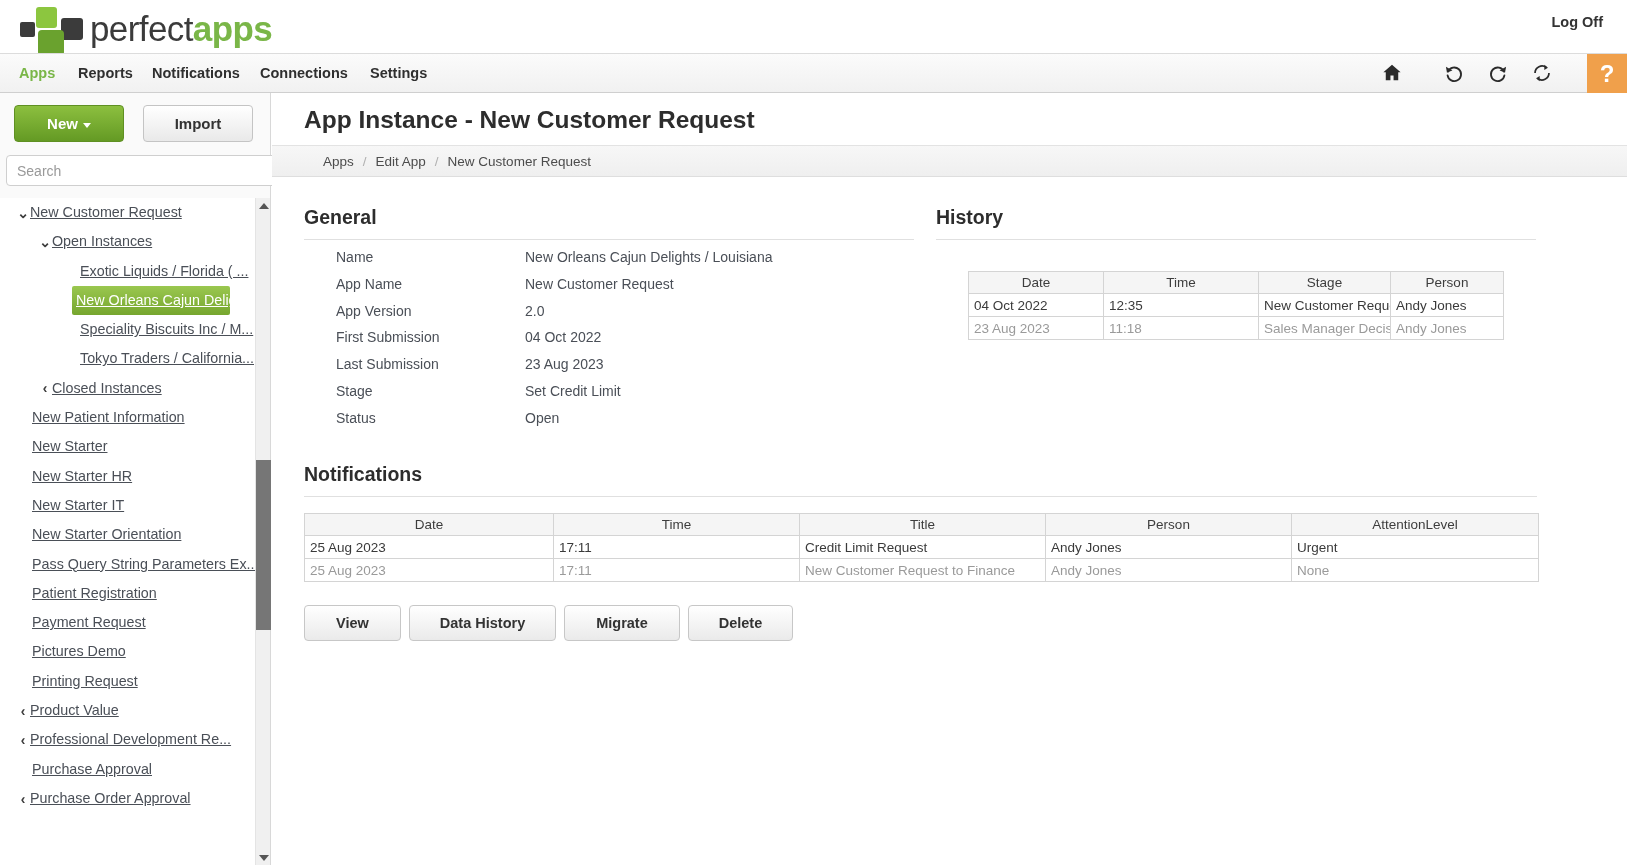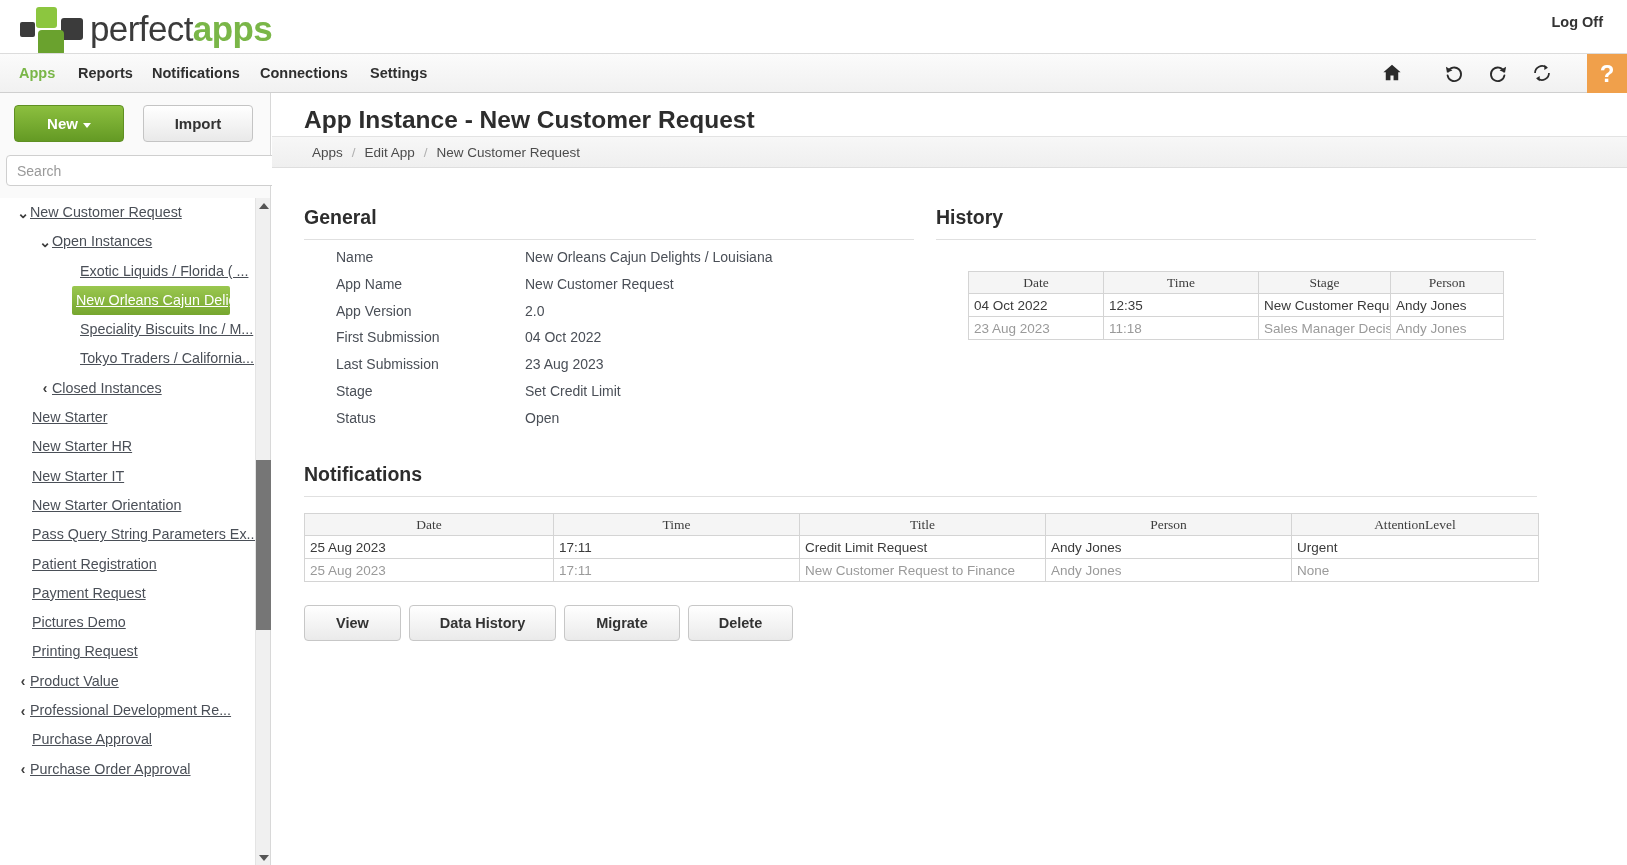--- a/index.html
+++ b/index.html
@@ -183,11 +183,11 @@
     white-space: nowrap;
   }
   #breadcrumb {
-    position: absolute; left: 0; top: 43px; width: 1355px; height: 32px;
+    position: absolute; left: 0; top: 52px; width: 1355px; height: 32px;
     background: linear-gradient(to bottom, #f7f7f7 0%, #efefef 100%);
     border-top: 1px solid #e3e3e3; border-bottom: 1px solid #dedede;
     font-size: 13.5px; line-height: 31px; color: #4c4c4c;
-    padding-left: 40px;
+    padding-left: 51px;
   }
   #breadcrumb .crumb { cursor: pointer; }
   #breadcrumb .sep { color: #b0b0b0; margin: 0 9px; }

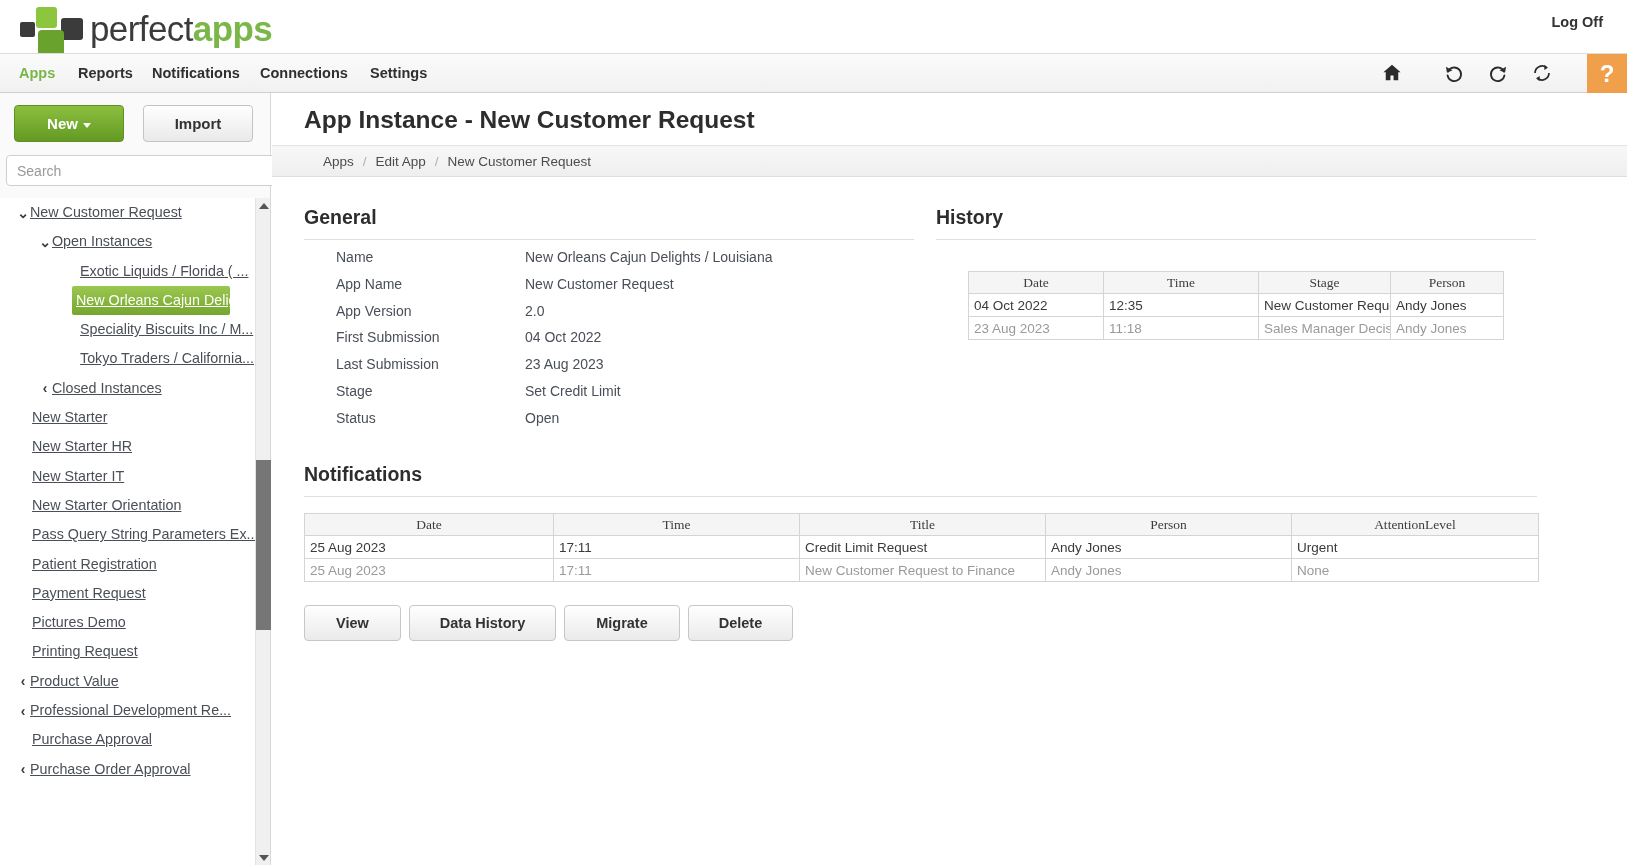--- a/index.html
+++ b/index.html
@@ -234,7 +234,7 @@
     border: 1px solid #d4d4d4;
     font-weight: 400; color: #3d3d3d;
     height: 22px; text-align: center; padding: 0 4px;
-    white-space: nowrap; overflow: hidden; font-family: Liberation Serif, serif;
+    white-space: nowrap; overflow: hidden;
   }
   table.grid td {
     border: 1px solid #d4d4d4;

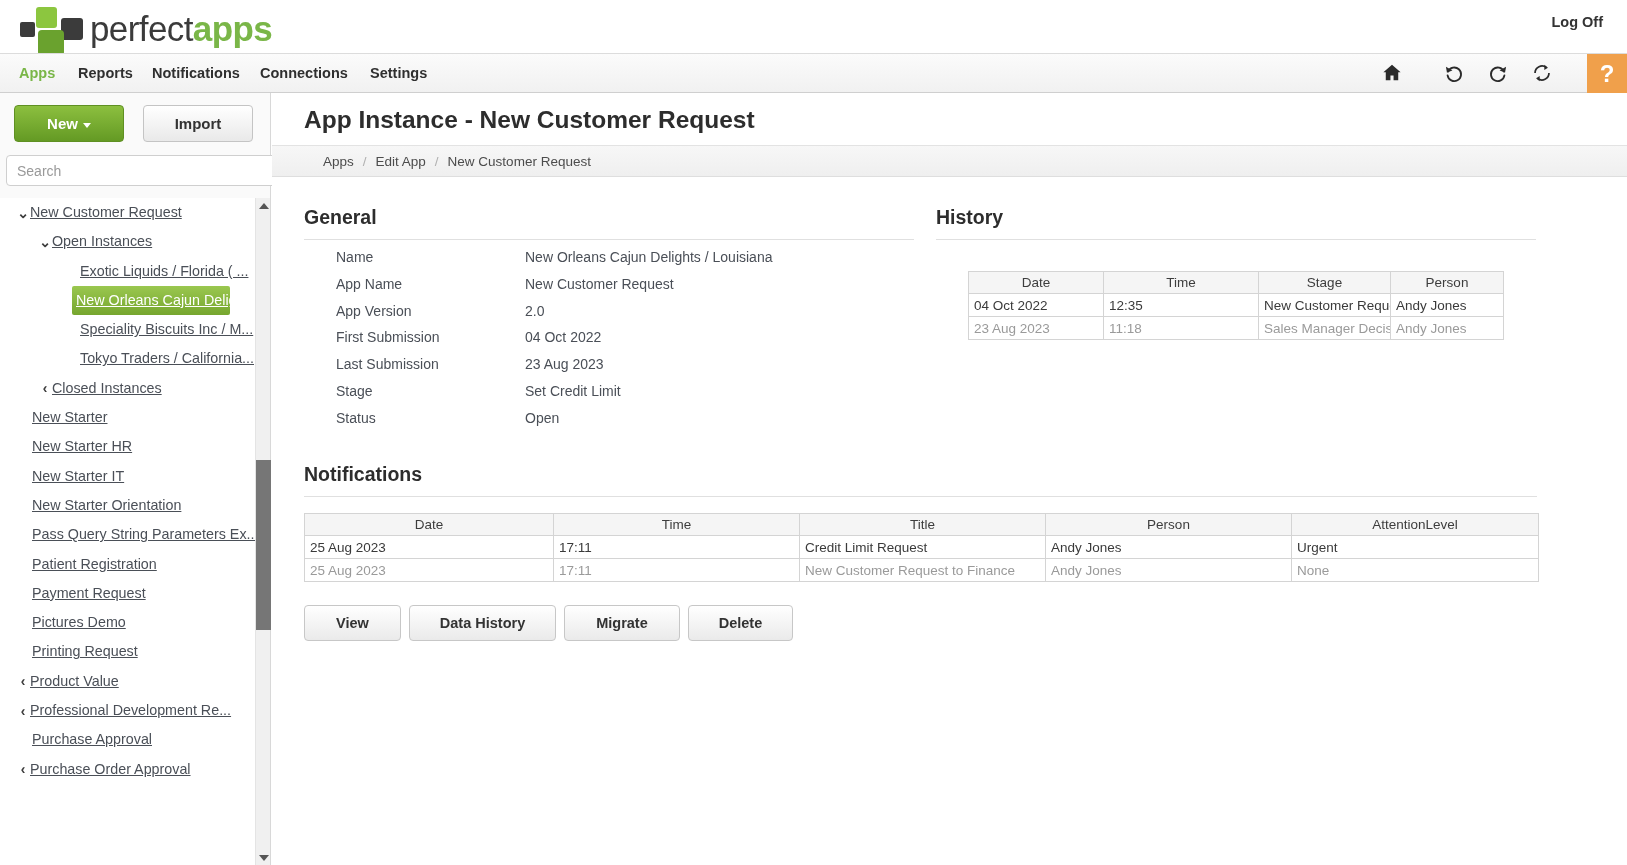--- a/index.html
+++ b/index.html
@@ -329,6 +329,7 @@
         <div class="tree-row lvl2"><span>Speciality Biscuits Inc / M...</span></div>
         <div class="tree-row lvl2"><span>Tokyo Traders / California...</span></div>
         <div class="tree-row lvl1"><span class="chev">‹</span><span>Closed Instances</span></div>
+        <div class="tree-row lvl0"><span>New Patient Information</span></div>
         <div class="tree-row lvl0"><span>New Starter</span></div>
         <div class="tree-row lvl0"><span>New Starter HR</span></div>
         <div class="tree-row lvl0"><span>New Starter IT</span></div>

